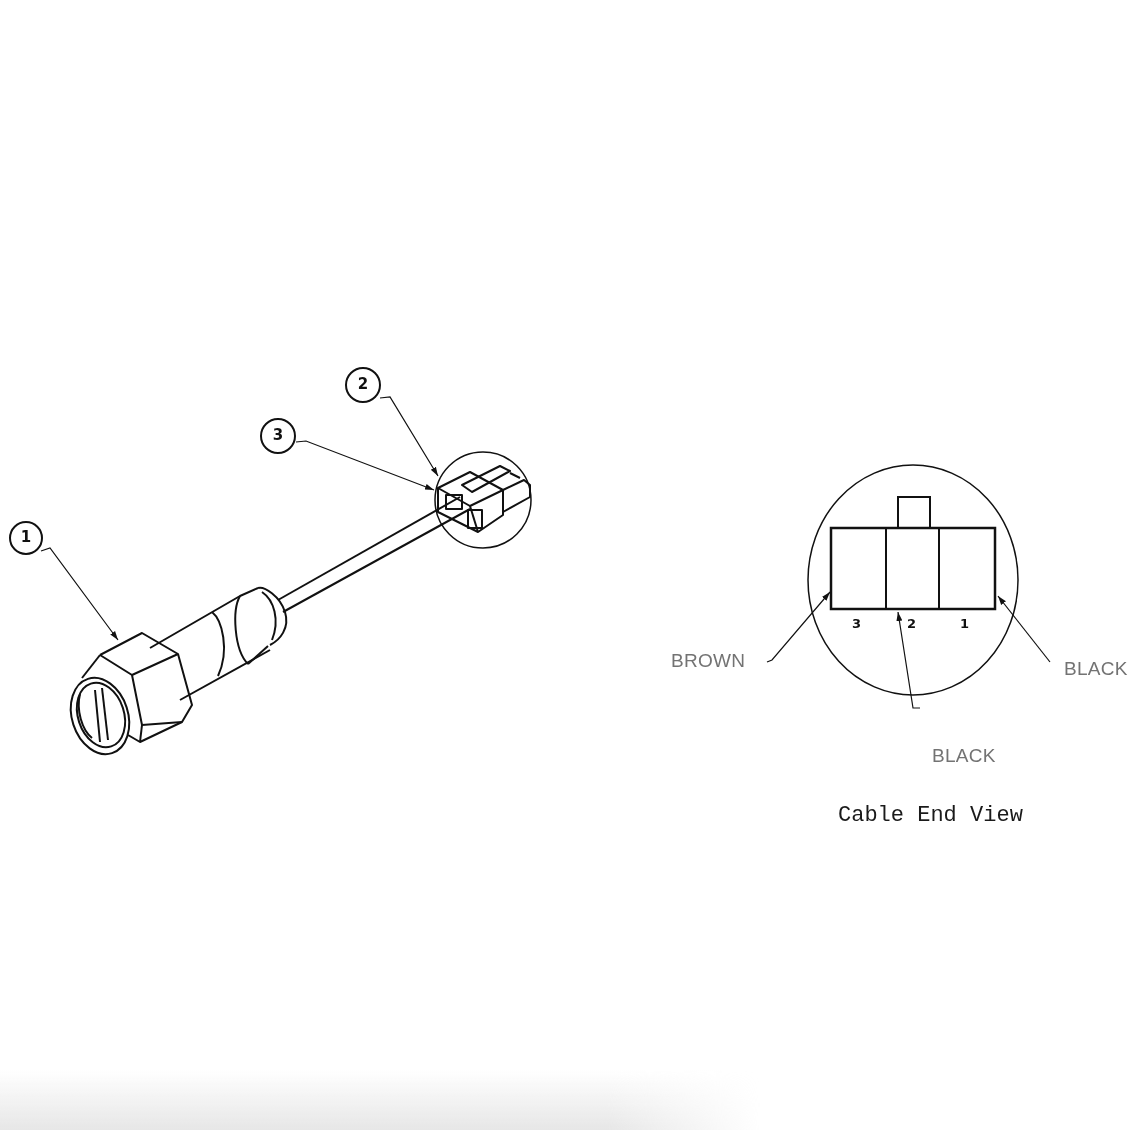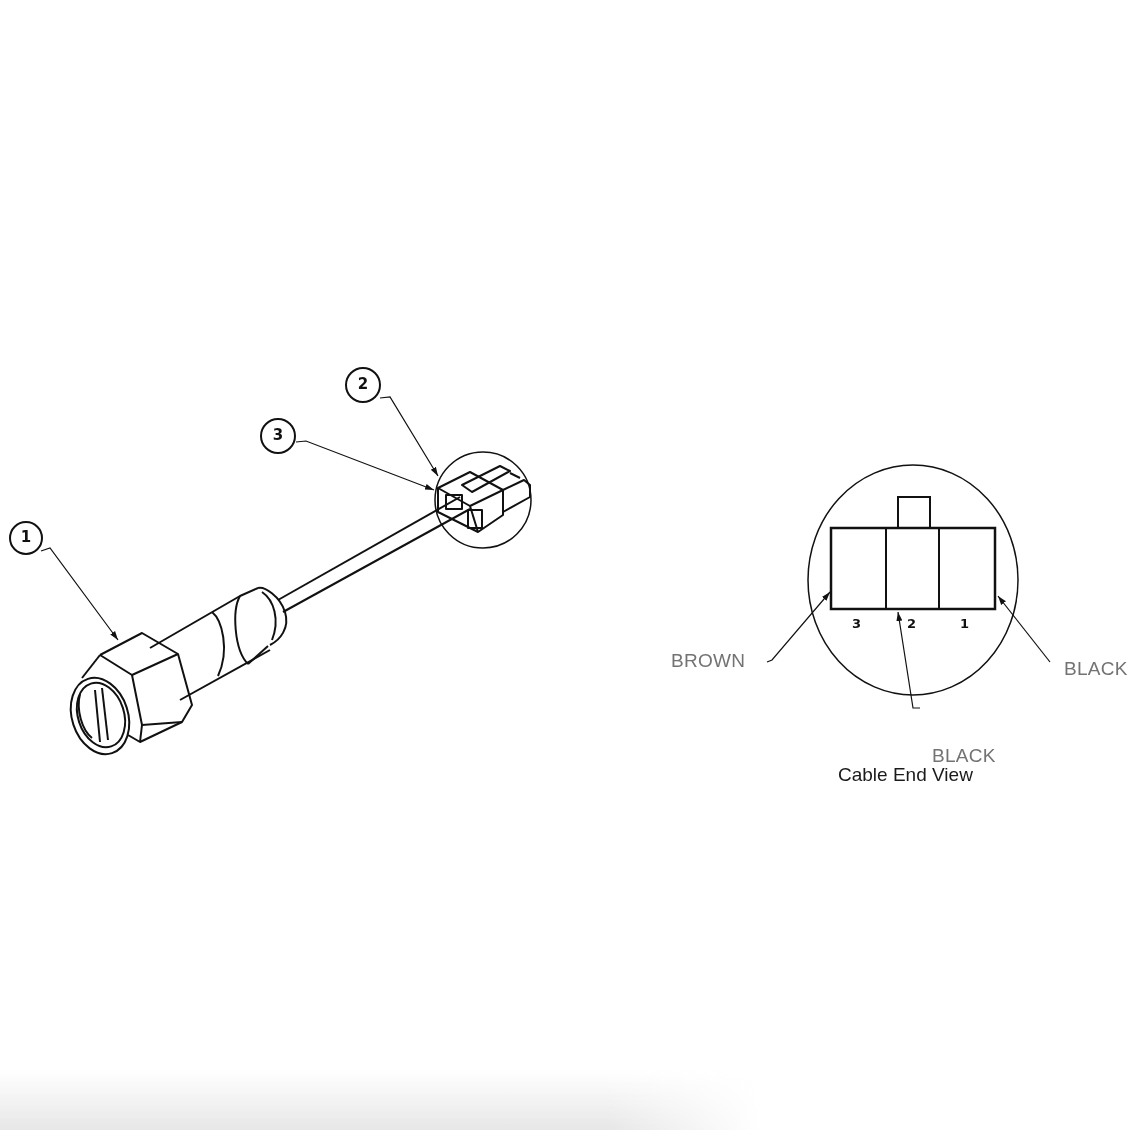--- a/index.html
+++ b/index.html
@@ -6,7 +6,7 @@
     body { width: 1130px; height: 1130px; position: relative; overflow: hidden; font-family: "Liberation Sans", sans-serif; }
     #canvas { position: absolute; left: 0; top: 0; width: 1130px; height: 1130px; }
     .label { position: absolute; color: #737373; font-family: "Liberation Sans", sans-serif; font-size: 19px; letter-spacing: 0.3px; white-space: nowrap; }
-    .caption { position: absolute; color: #1a1a1a; font-family: Liberation Sans, sans-serif; font-size: 19px; white-space: nowrap; }
+    .caption { position: absolute; color: #1a1a1a; font-family: Liberation Mono, monospace; font-size: 22px; white-space: nowrap; margin-top: 39px; }
     .pin-num { position: absolute; color: #111; font-family: "DejaVu Sans", sans-serif; font-size: 13px; font-weight: bold; }
     .balloon-num { position: absolute; font-family: "DejaVu Sans", sans-serif; font-size: 15px; font-weight: bold; color: #111; text-align: center; width: 36px; }
     .footer-shadow { position: absolute; left: 0; top: 1070px; width: 760px; height: 60px;

